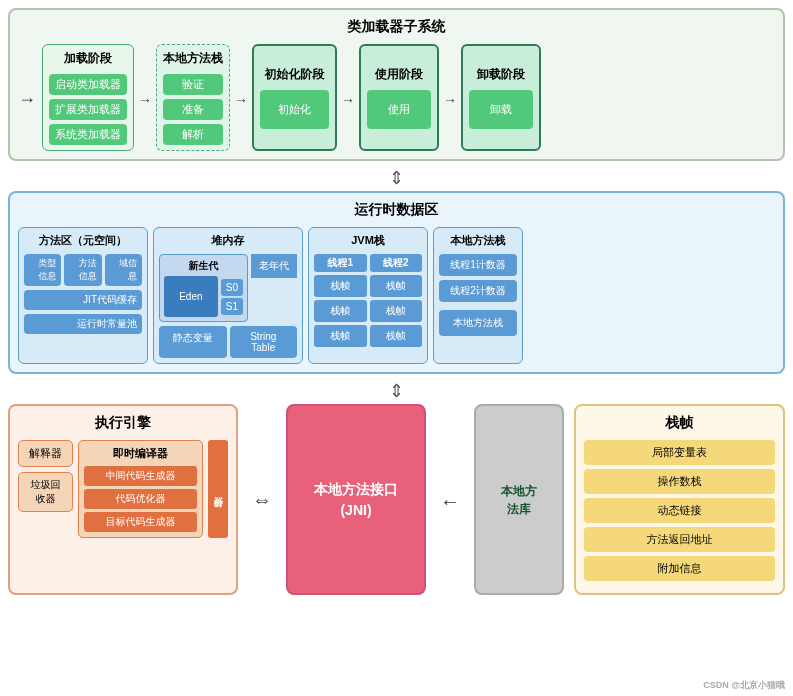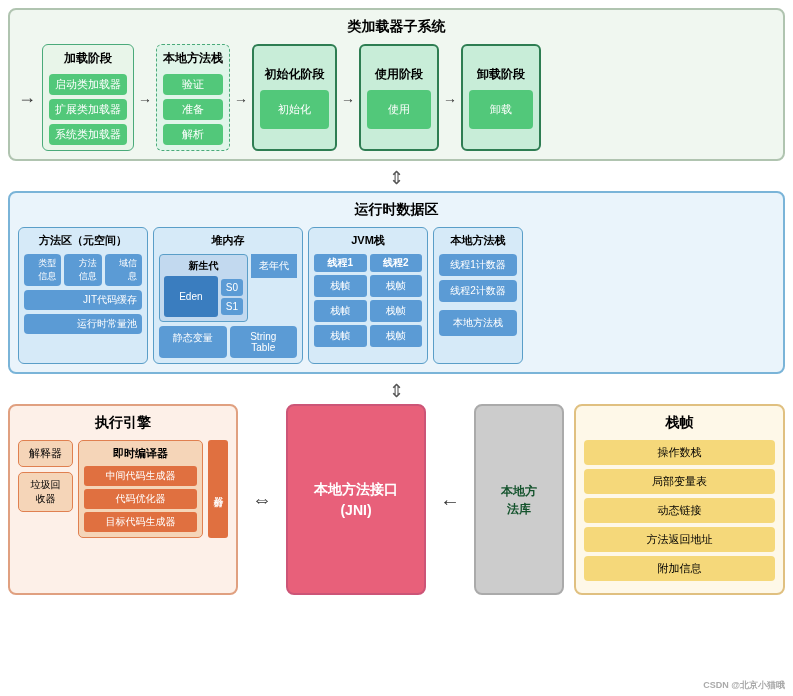--- a/index.html
+++ b/index.html
@@ -615,8 +615,8 @@
 
   <div class="stack-frame-panel">
     <div class="section-title">栈帧</div>
+    <div class="stack-frame-item">局部变量表</div>
     <div class="stack-frame-item">操作数栈</div>
-    <div class="stack-frame-item">局部变量表</div>
     <div class="stack-frame-item">动态链接</div>
     <div class="stack-frame-item">方法返回地址</div>
     <div class="stack-frame-item">附加信息</div>

